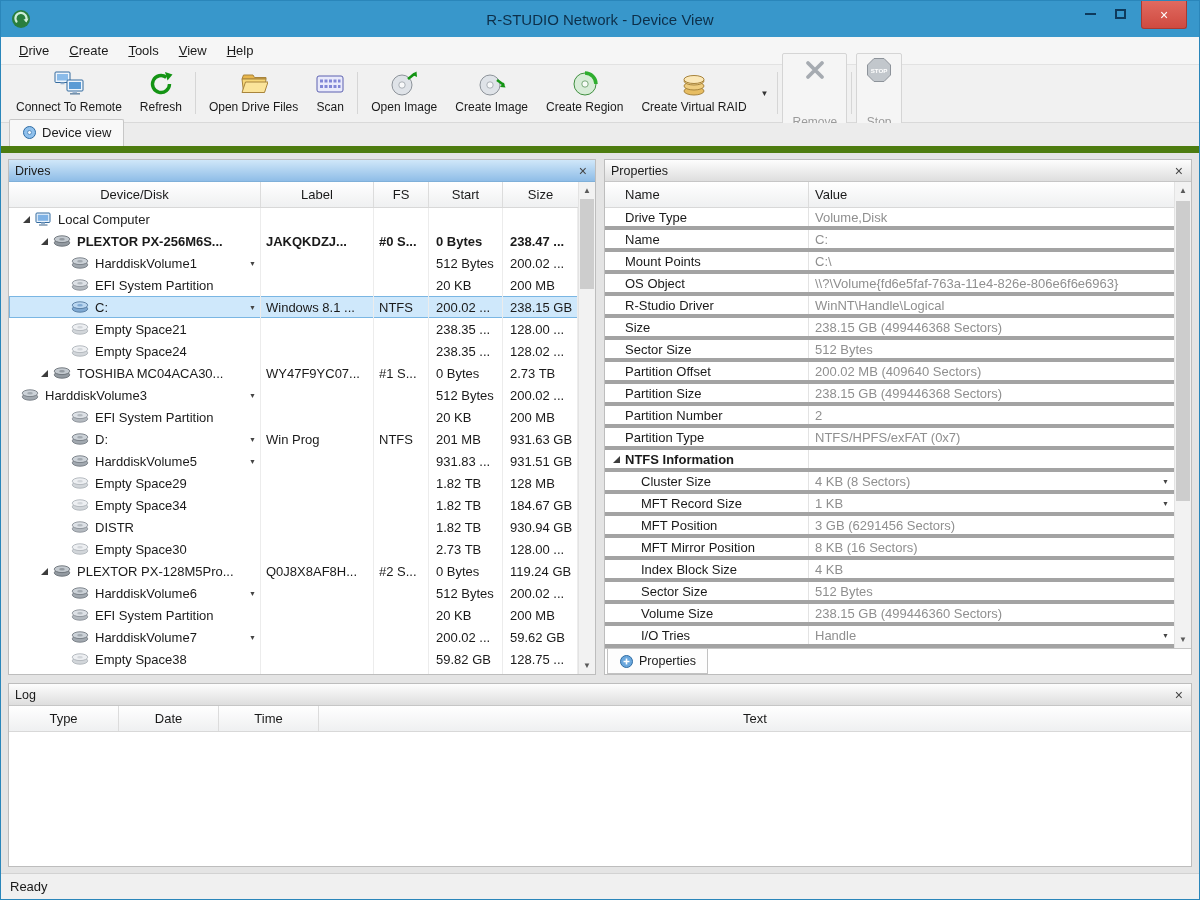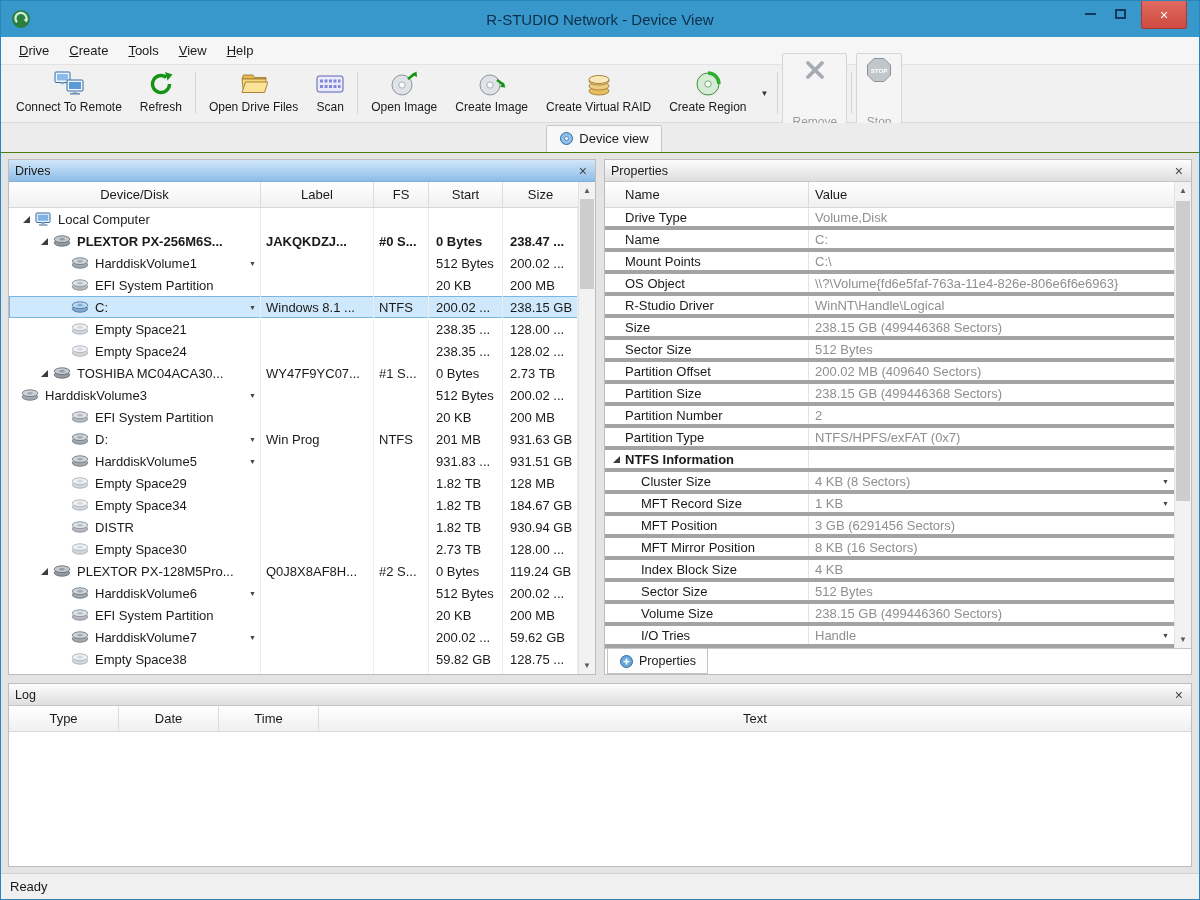--- a/index.html
+++ b/index.html
@@ -216,6 +216,16 @@
       <div class="tbtn">
         <span class="tico">
           <svg width="26" height="26" viewBox="0 0 26 26">
+            <circle cx="13" cy="13" r="11" fill="#d7ecd7" stroke="#3f8f3f"></circle>
+            <path d="M13 2a11 11 0 0 1 11 11" fill="none" stroke="#2fae2f" stroke-width="3.5"></path>
+            <circle cx="13" cy="13" r="3.2" fill="#f6fbf6" stroke="#7aa87a"></circle>
+          </svg>
+        </span>
+        <span class="tlabel">Create Region</span>
+      </div>
+      <div class="tbtn">
+        <span class="tico">
+          <svg width="26" height="26" viewBox="0 0 26 26">
             <ellipse cx="13" cy="20" rx="10" ry="4" fill="#e7bd62" stroke="#a8843c"></ellipse>
             <ellipse cx="13" cy="15" rx="10" ry="4" fill="#efcd7f" stroke="#a8843c"></ellipse>
             <ellipse cx="13" cy="10" rx="10" ry="4" fill="#f6dc9c" stroke="#a8843c"></ellipse>
@@ -223,16 +233,6 @@
           </svg>
         </span>
         <span class="tlabel">Create Virtual RAID</span>
-      </div>
-      <div class="tbtn">
-        <span class="tico">
-          <svg width="26" height="26" viewBox="0 0 26 26">
-            <circle cx="13" cy="13" r="11" fill="#d7ecd7" stroke="#3f8f3f"></circle>
-            <path d="M13 2a11 11 0 0 1 11 11" fill="none" stroke="#2fae2f" stroke-width="3.5"></path>
-            <circle cx="13" cy="13" r="3.2" fill="#f6fbf6" stroke="#7aa87a"></circle>
-          </svg>
-        </span>
-        <span class="tlabel">Create Region</span>
       </div>
       <span class="tcaret">▼</span>
       <div class="tsep"></div>

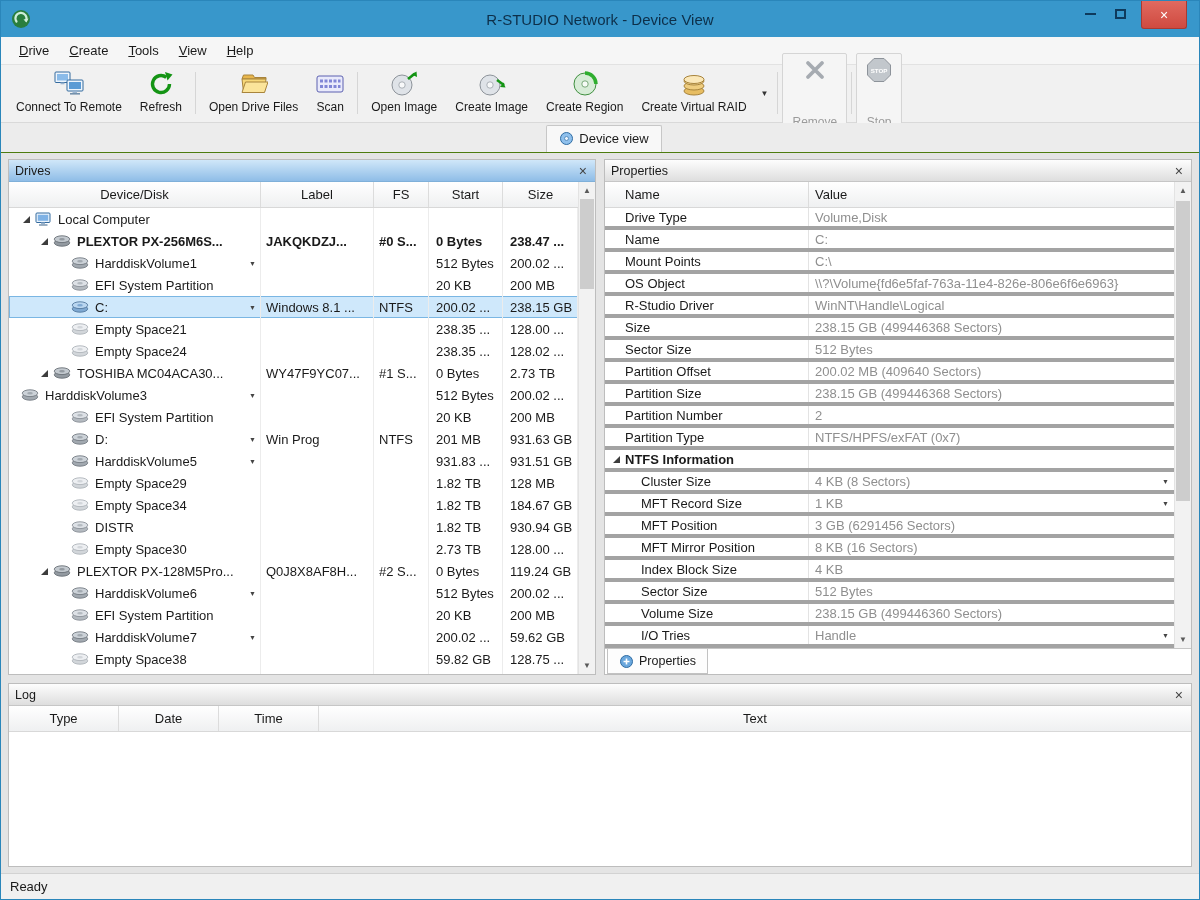--- a/index.html
+++ b/index.html
@@ -37,7 +37,7 @@
   .tcaret { font-size:8px; color:#333; padding:0 5px; align-self:center; }
 
   
-  .tabbar { height:30px; background:#ececec; border-bottom:1px solid #4d7c0f; display:flex; align-items:flex-end; padding-left:8px; flex:none;justify-content:center; }
+  .tabbar { height:30px; background:#ececec; border-bottom:7px solid #4d7c0f; display:flex; align-items:flex-end; padding-left:8px; flex:none; }
   .devtab { display:flex; align-items:center; gap:5px; background:#f8f8f8; border:1px solid #c7c7c7; border-bottom:none; padding:5px 12px 6px; font-size:13px; border-radius:2px 2px 0 0; }
 
   

